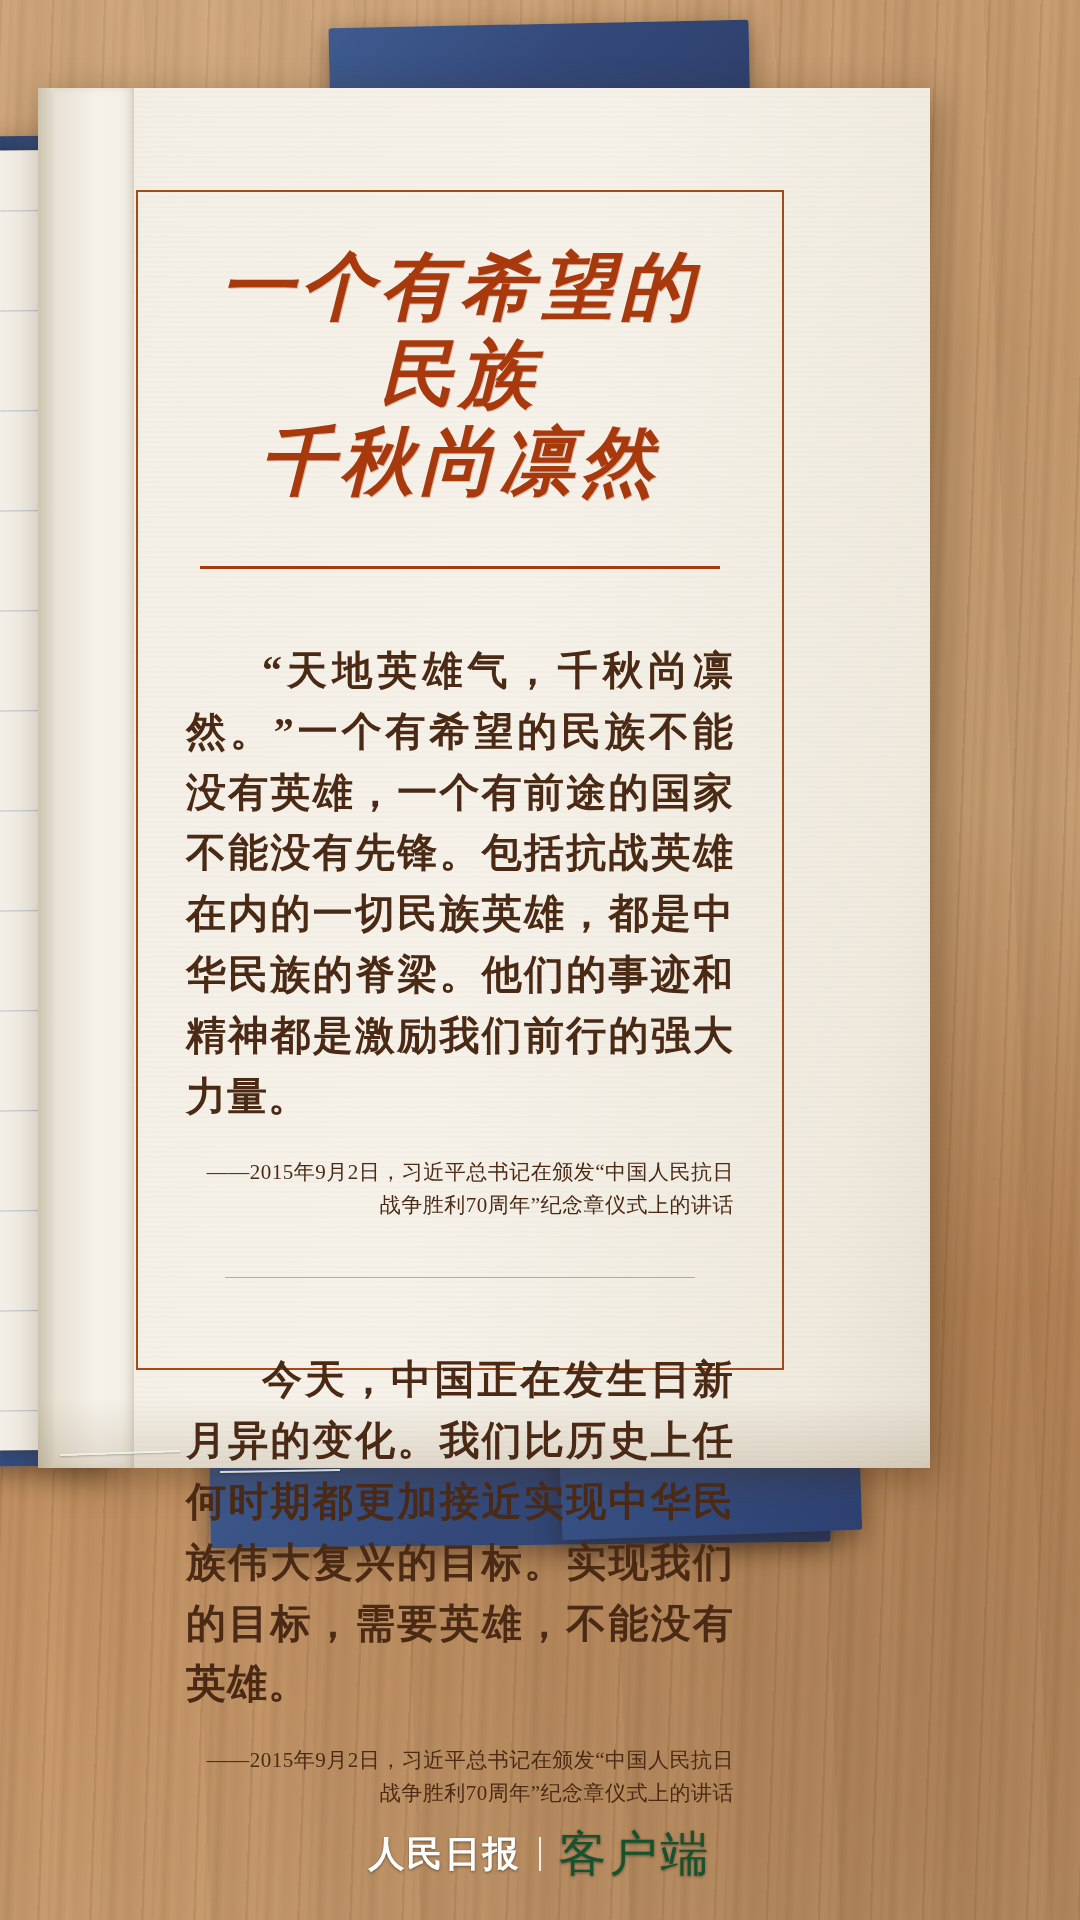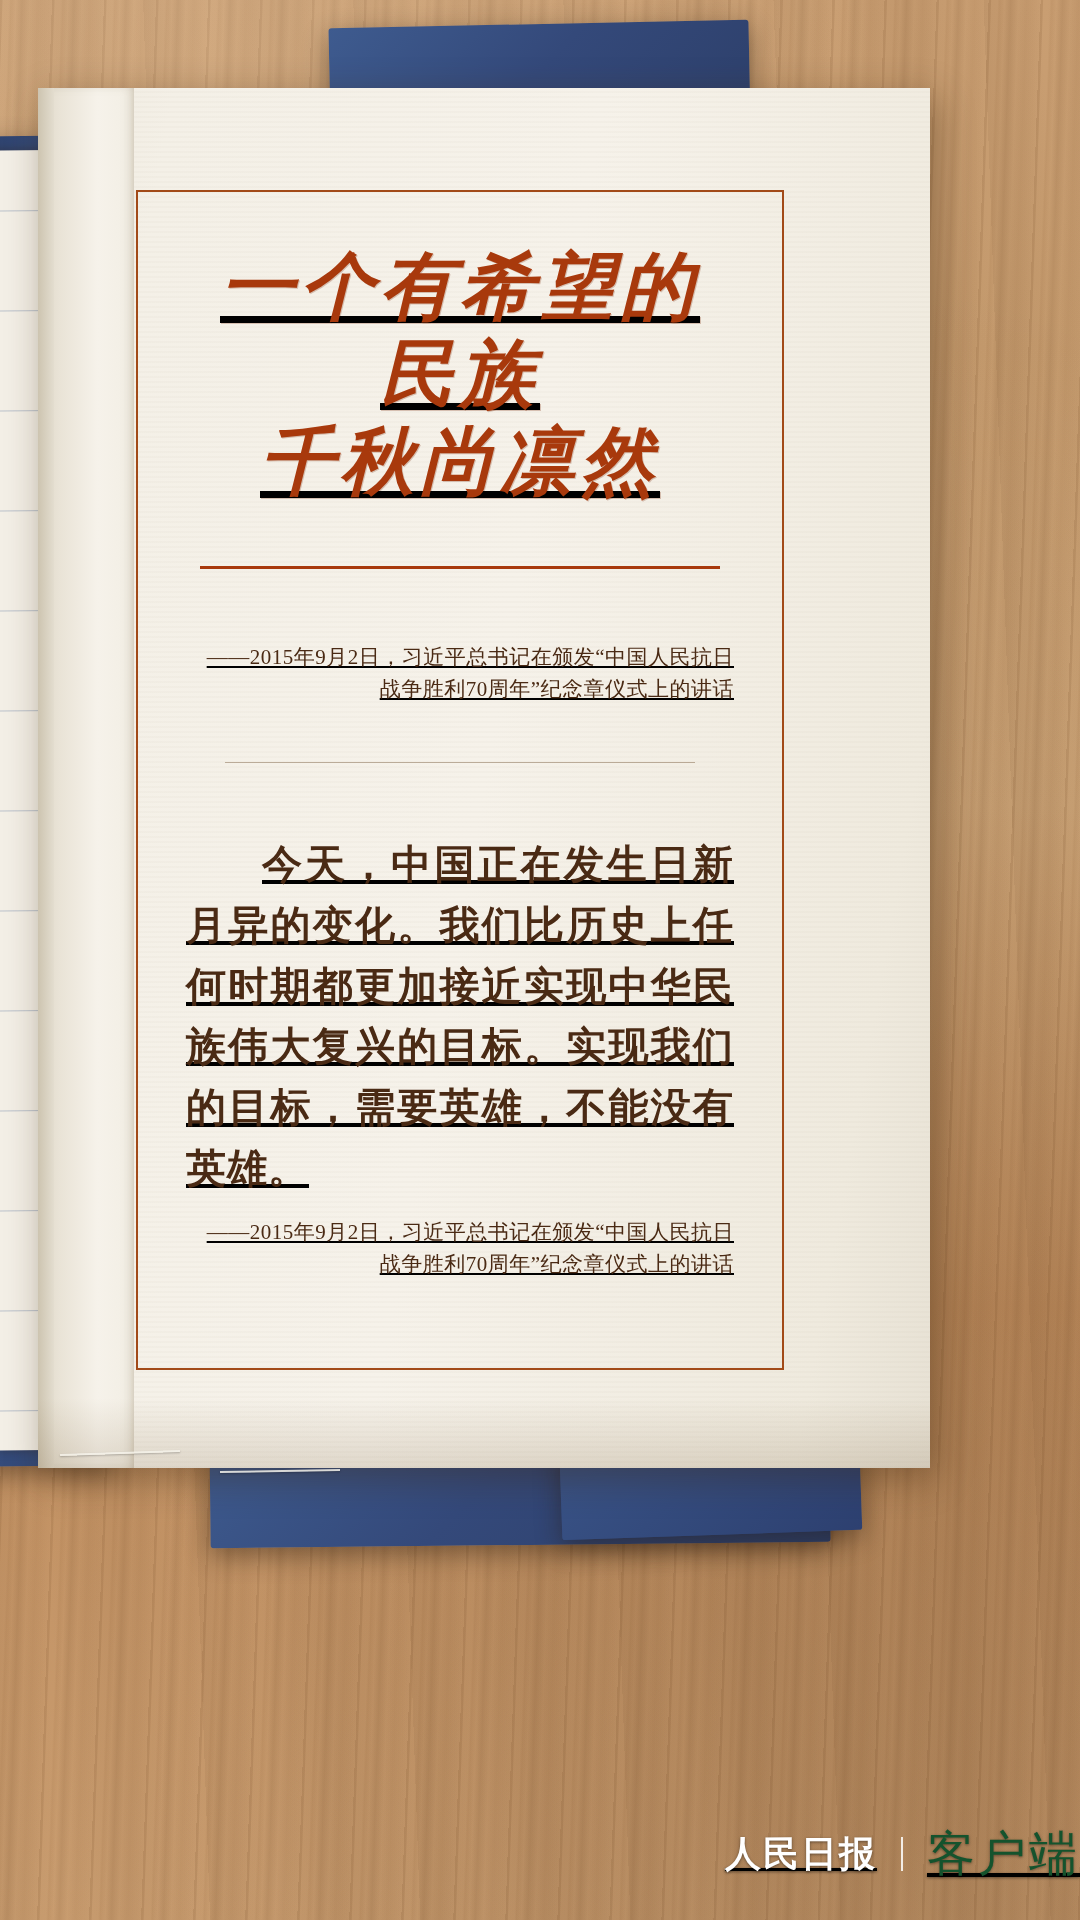--- a/index.html
+++ b/index.html
@@ -180,7 +180,6 @@
     height: 848px;
     box-sizing: border-box;
     padding: 54px 34px 0 34px;
-    text-decoration: underline;
   }
 
   .title {

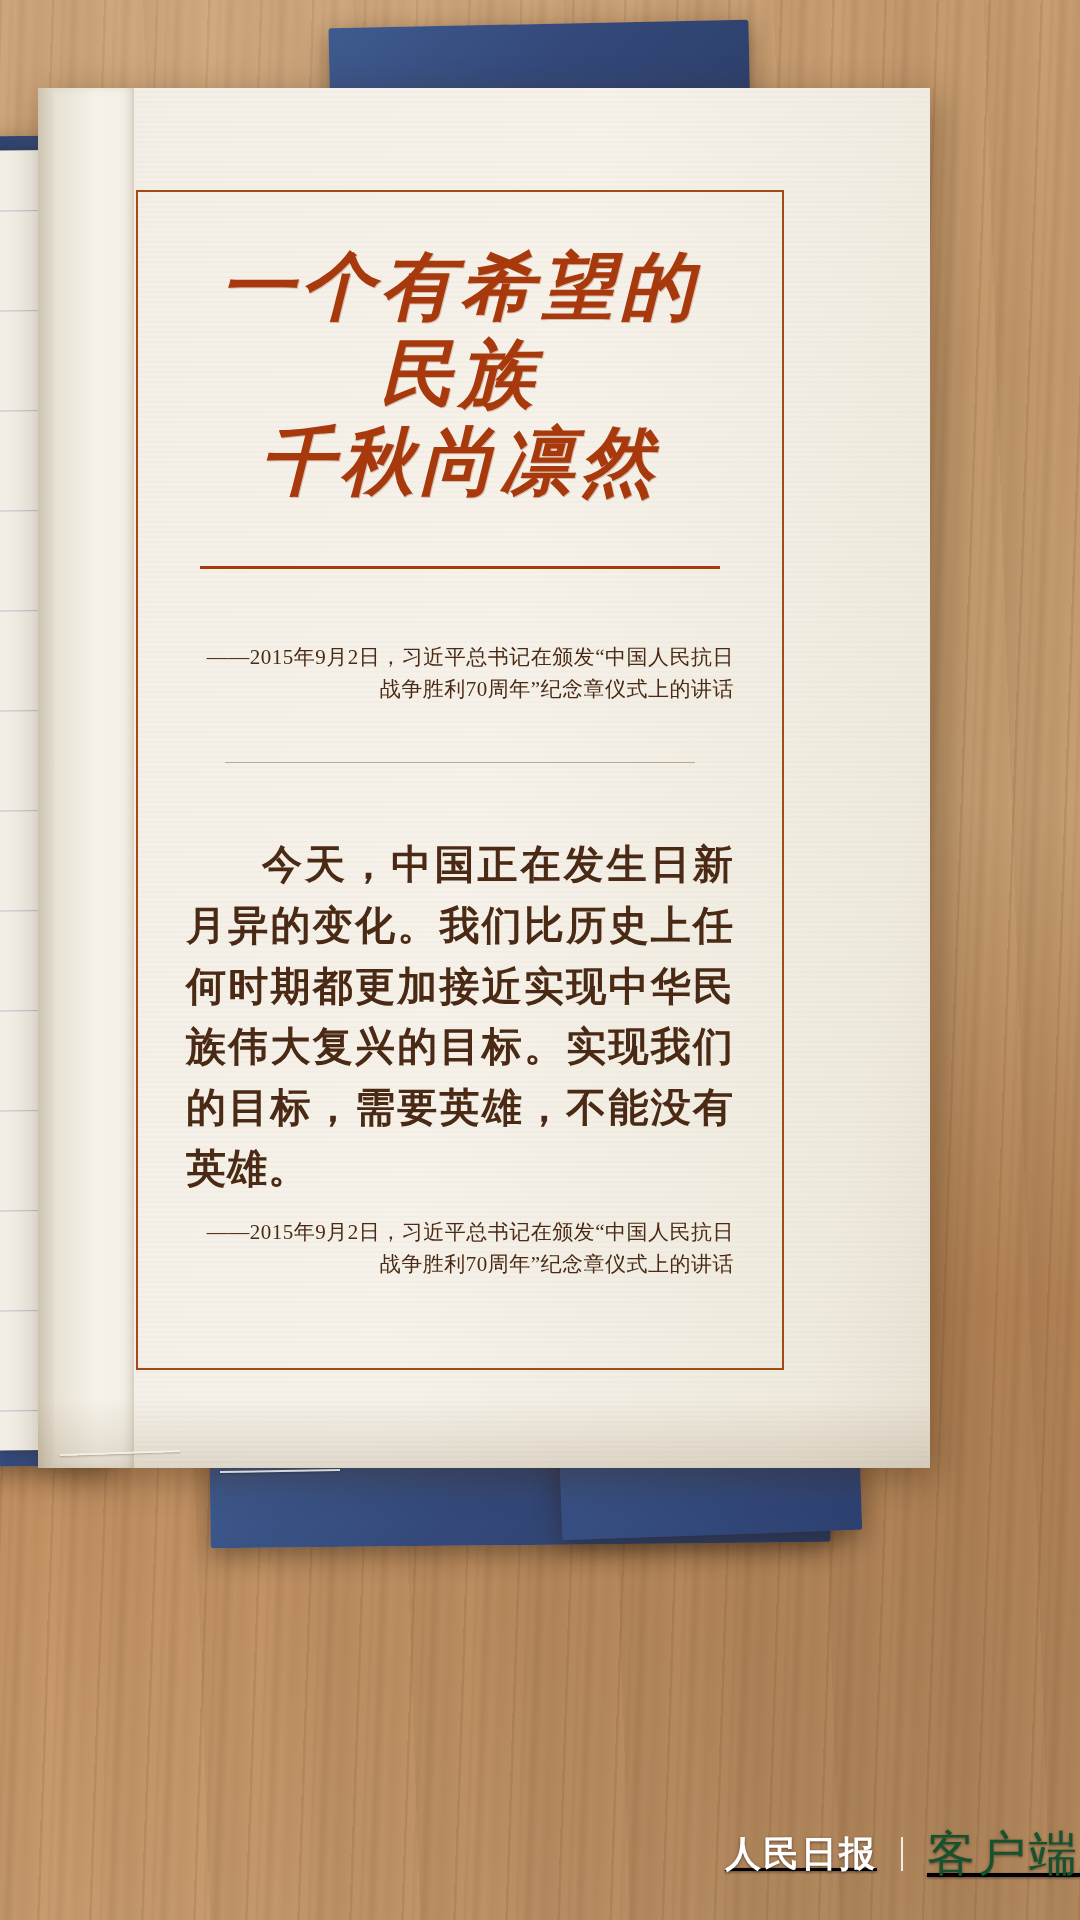--- a/index.html
+++ b/index.html
@@ -309,6 +309,7 @@
   <div class="rule-heavy"></div>
 
   <div class="quote-block">
+    <div class="quote-text">“天地英雄气，千秋尚凛然。”一个有希望的民族不能没有英雄，一个有前途的国家不能没有先锋。包括抗战英雄在内的一切民族英雄，都是中华民族的脊梁。他们的事迹和精神都是激励我们前行的强大力量。</div>
     <div class="attribution">——2015年9月2日，习近平总书记在颁发“中国人民抗日战争胜利70周年”纪念章仪式上的讲话</div>
   </div>
 

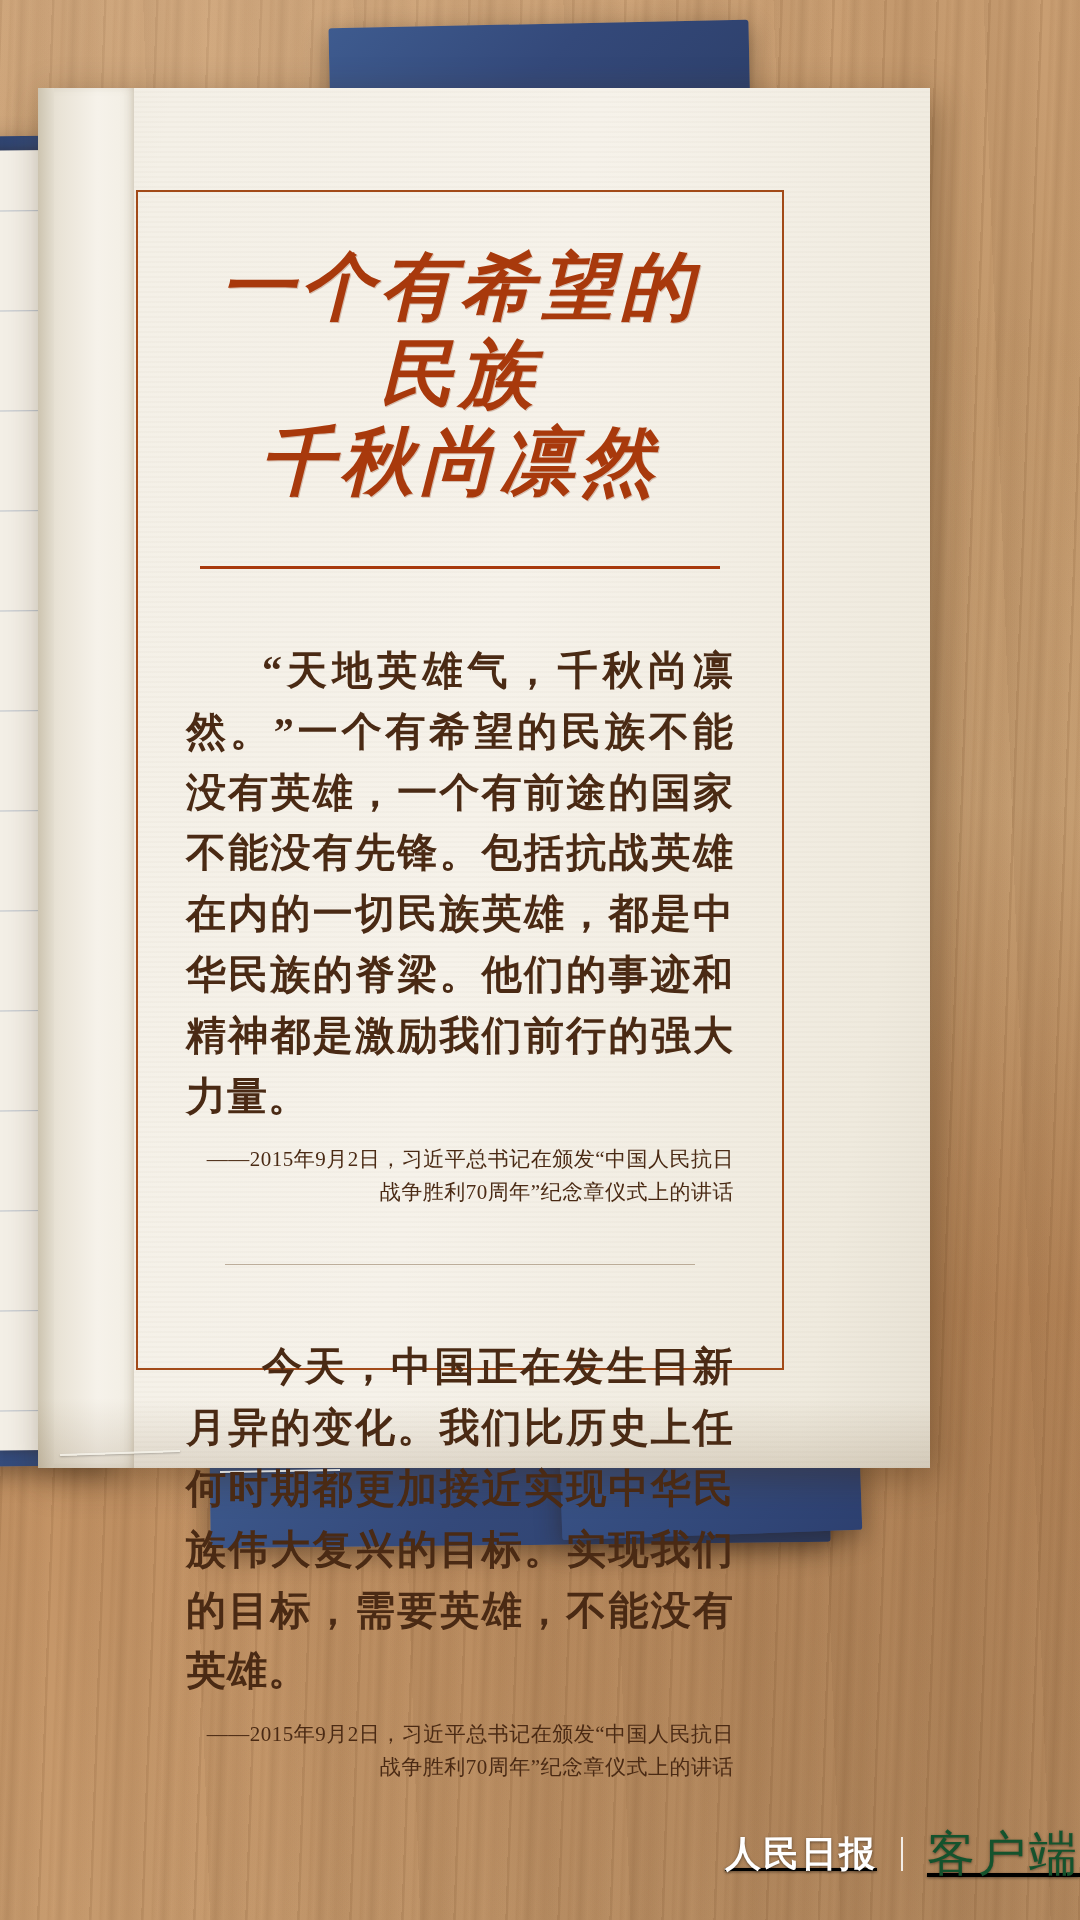--- a/index.html
+++ b/index.html
@@ -215,7 +215,7 @@
   }
 
   .attribution {
-    margin-top: 16px;
+    margin-top: 29px;
     color: #4a2a14;
     font-size: 21px;
     line-height: 1.55;

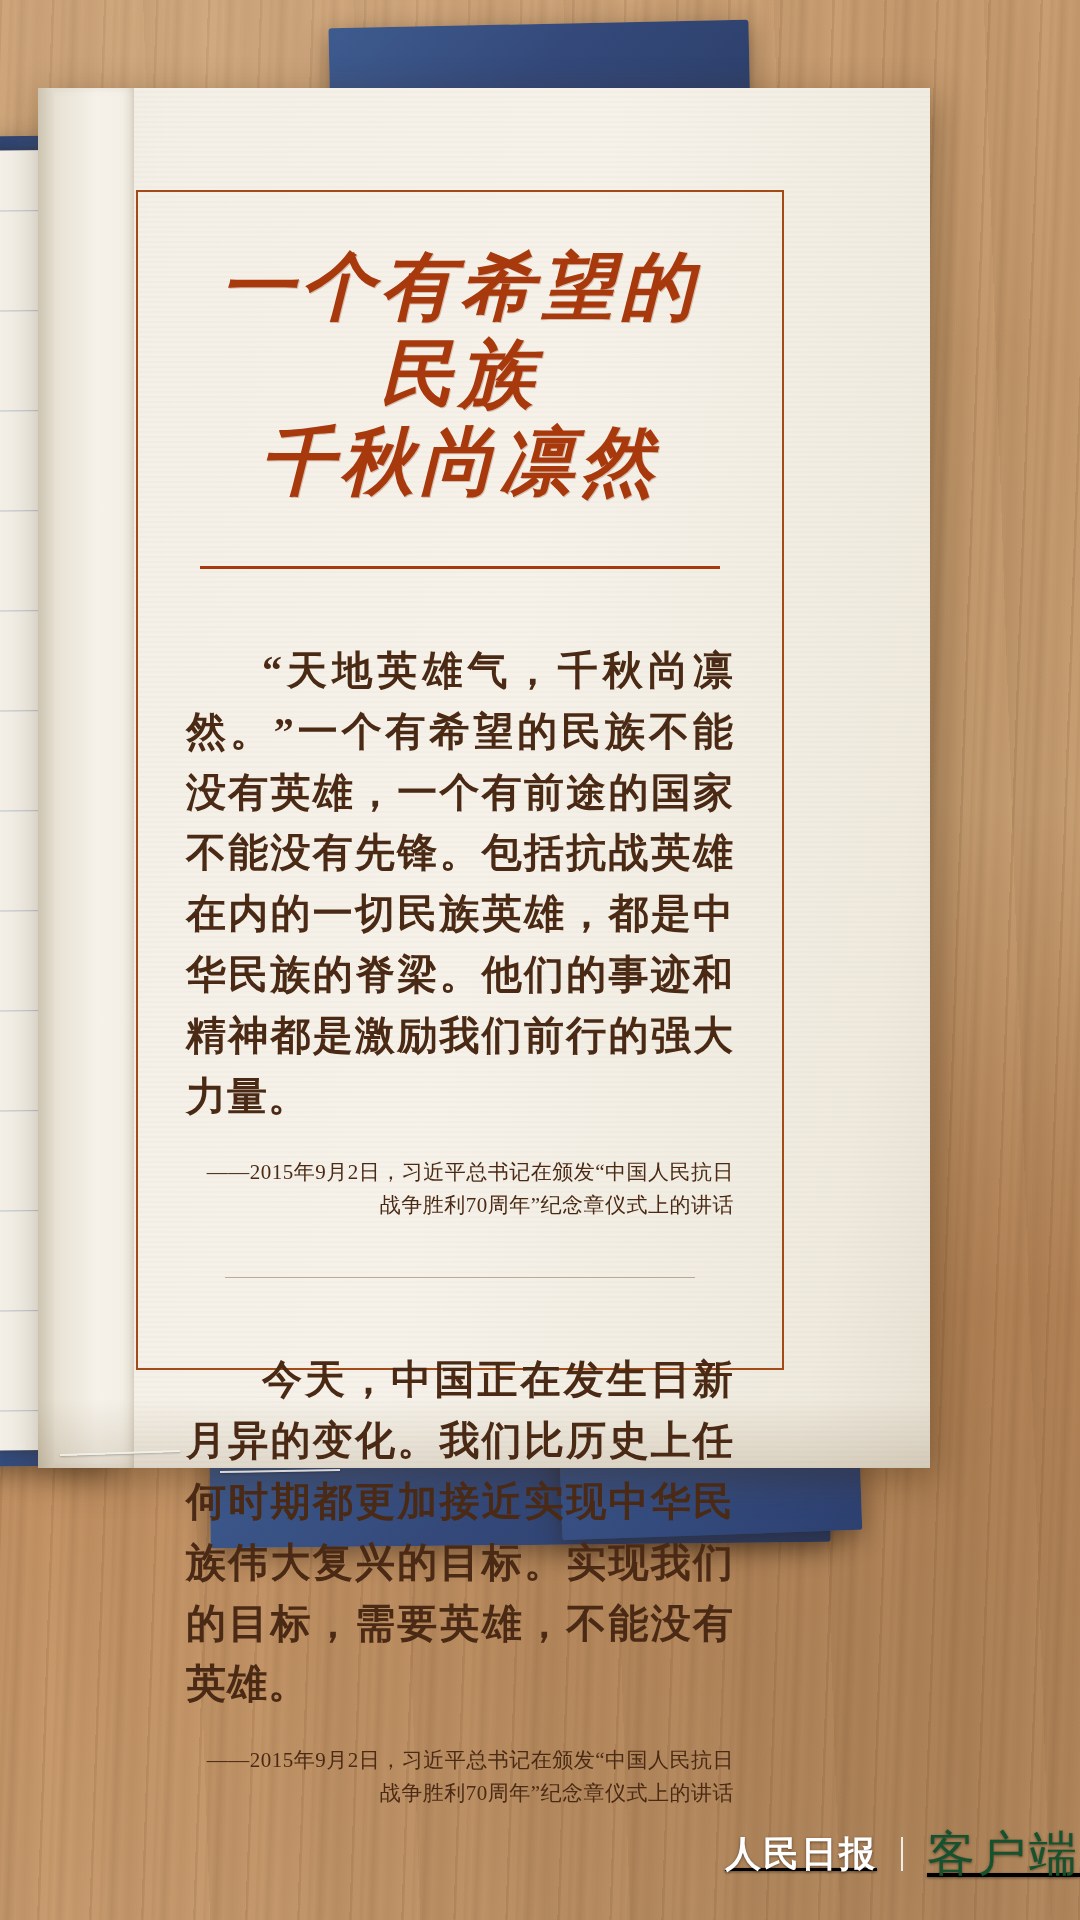--- a/index.html
+++ b/index.html
@@ -238,9 +238,8 @@
     width: 100%;
     display: flex;
     align-items: center;
-    justify-content: flex-end;
-    gap: 24px;
-    text-decoration: underline;
+    justify-content: center;
+    gap: 18px;
   }
   .footer .logo {
     color: #ffffff;

